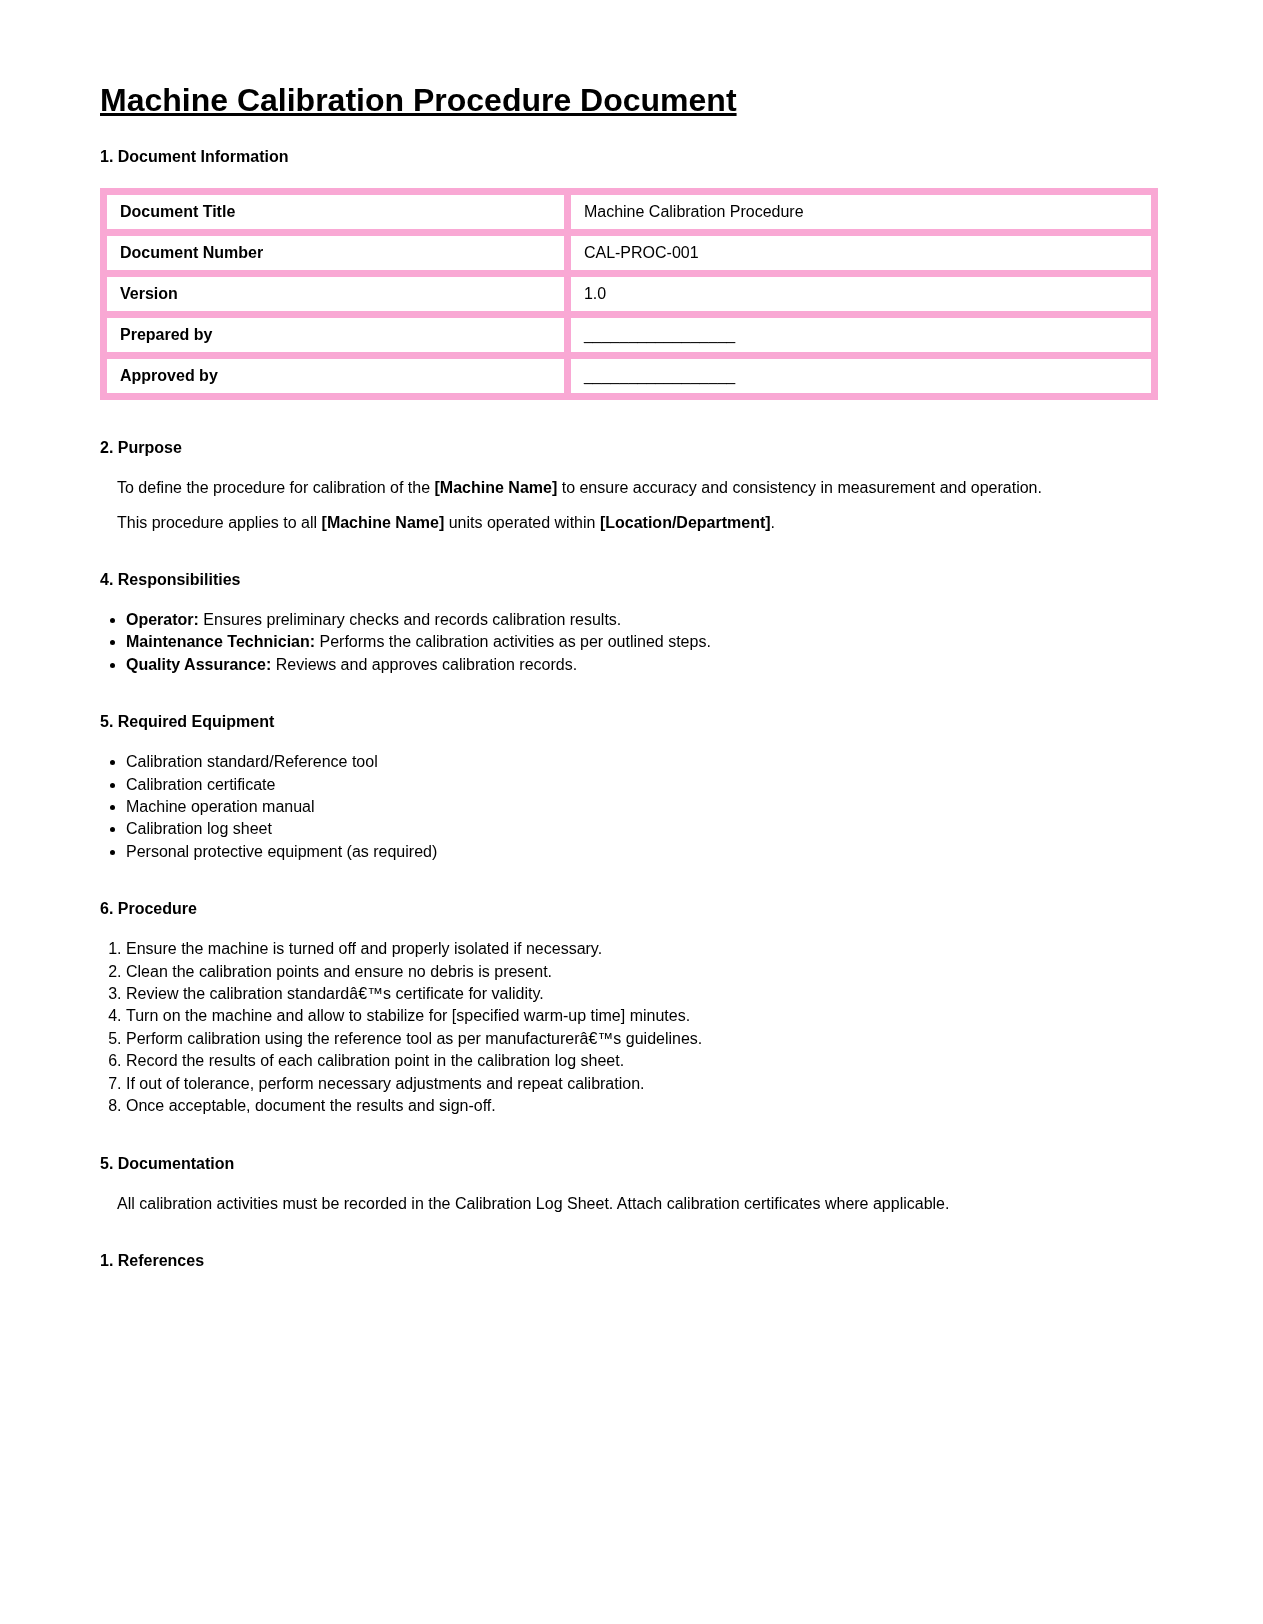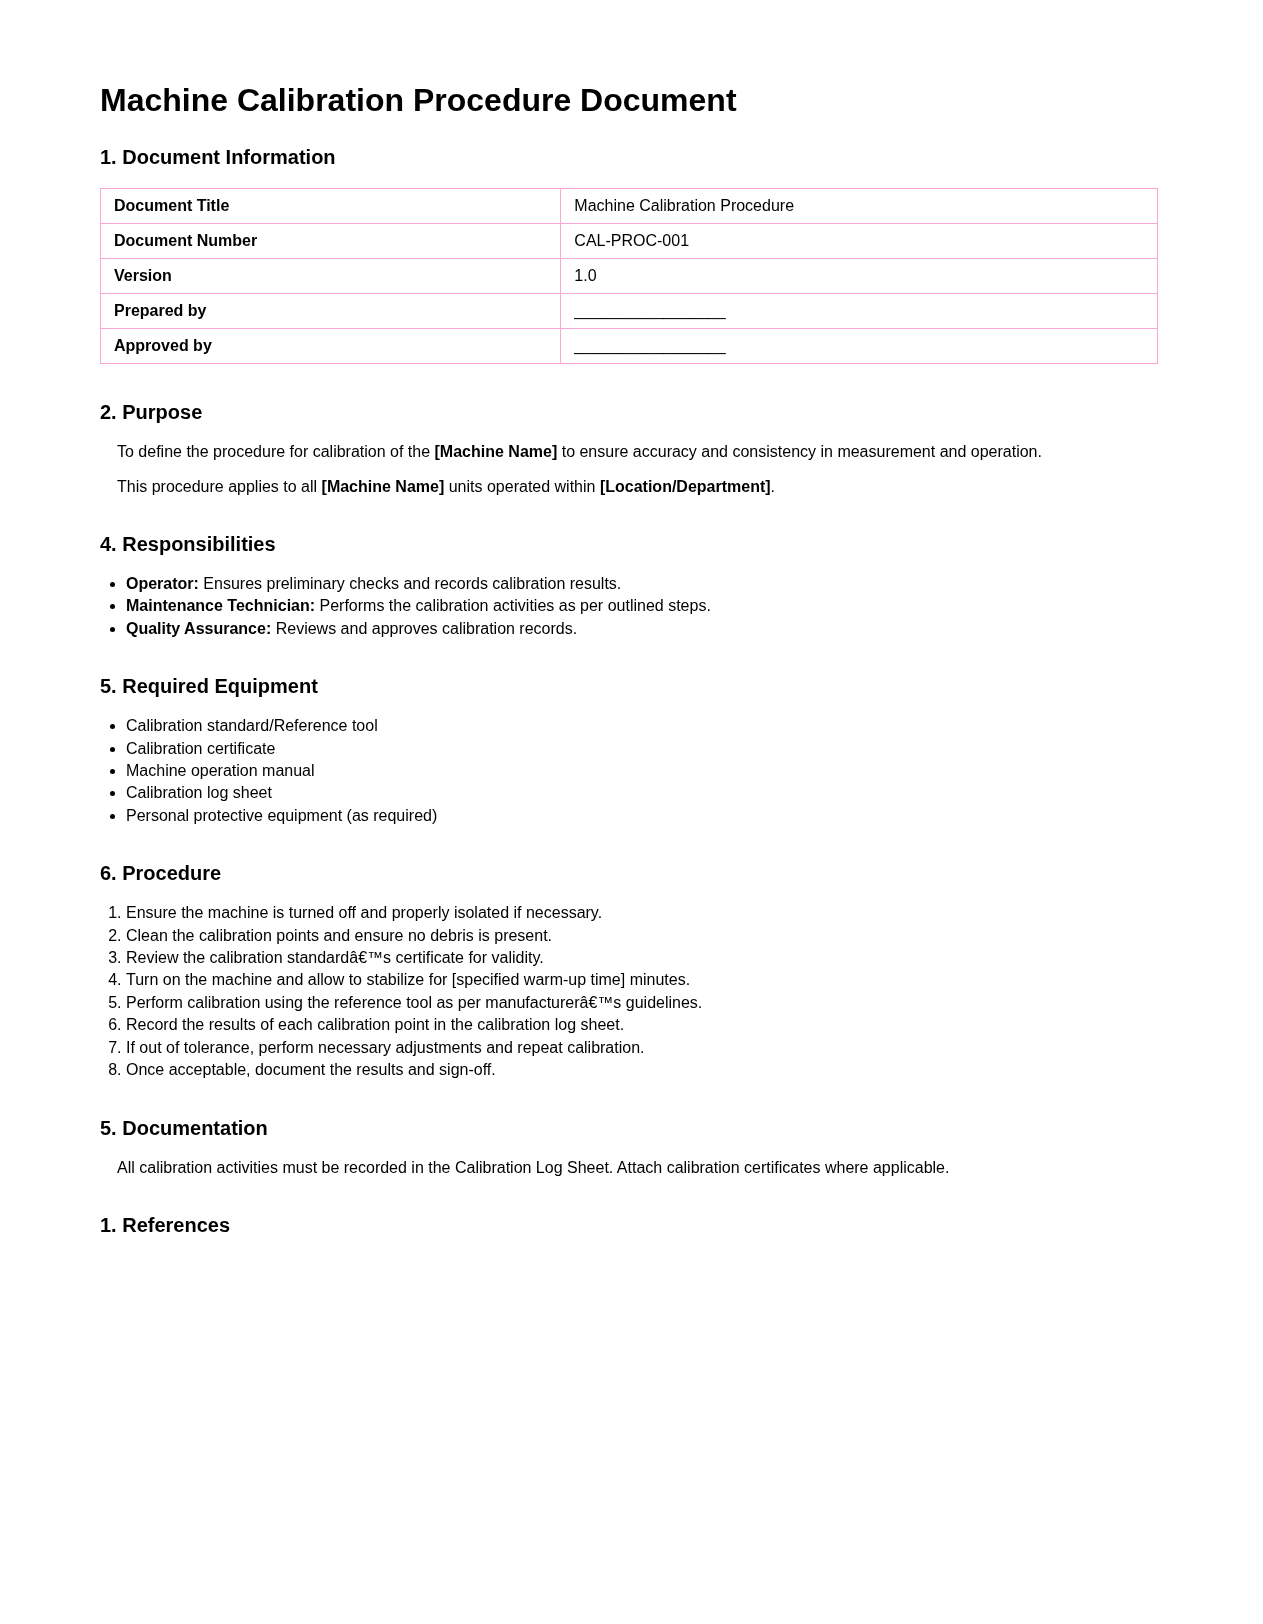--- a/index.html
+++ b/index.html
@@ -24,6 +24,7 @@
     line-height: 37px;
     font-weight: bold;
     margin: 0;
+    text-decoration: underline;
   }
   h2 {
     font-size: 20px;

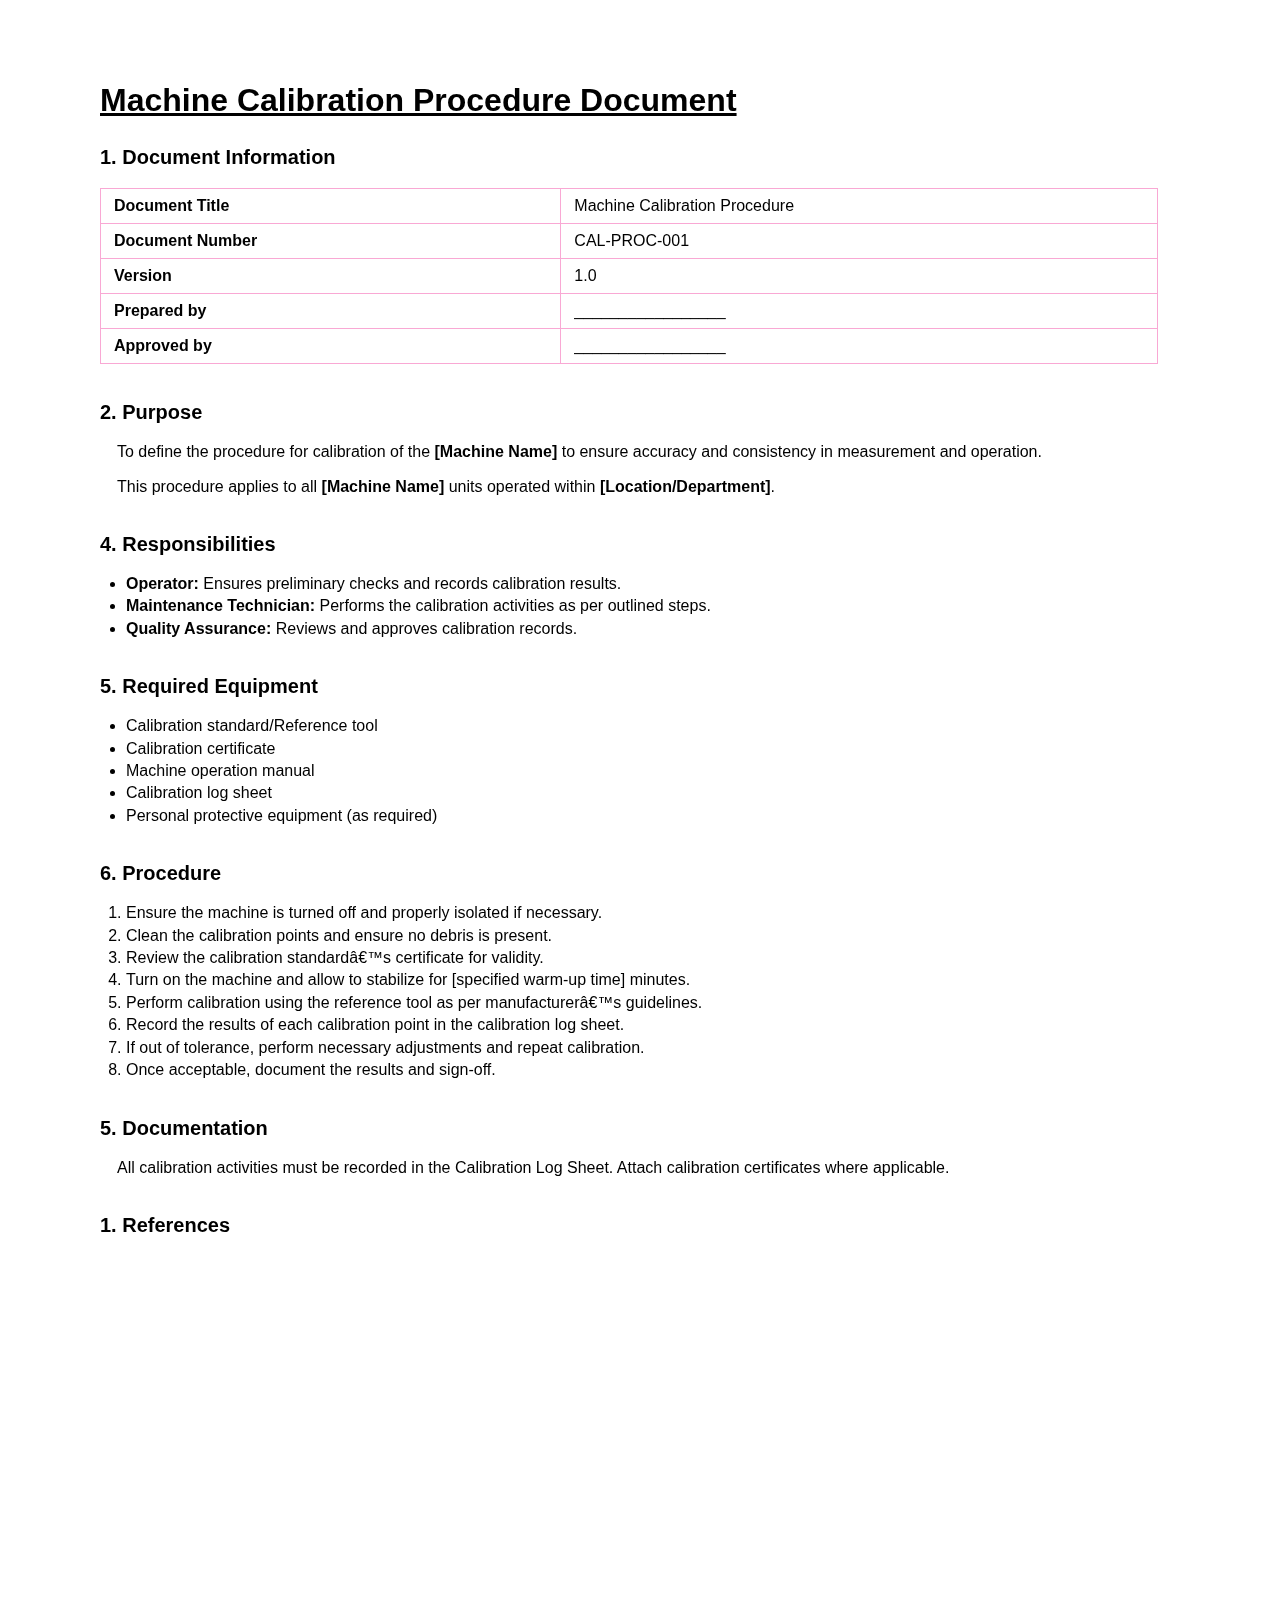--- a/index.html
+++ b/index.html
@@ -27,7 +27,7 @@
     text-decoration: underline;
   }
   h2 {
-    font-size: 20px;
+    font-size: 16px;
     line-height: 28px;
     font-weight: bold;
     margin: 34px 0 17px 0;

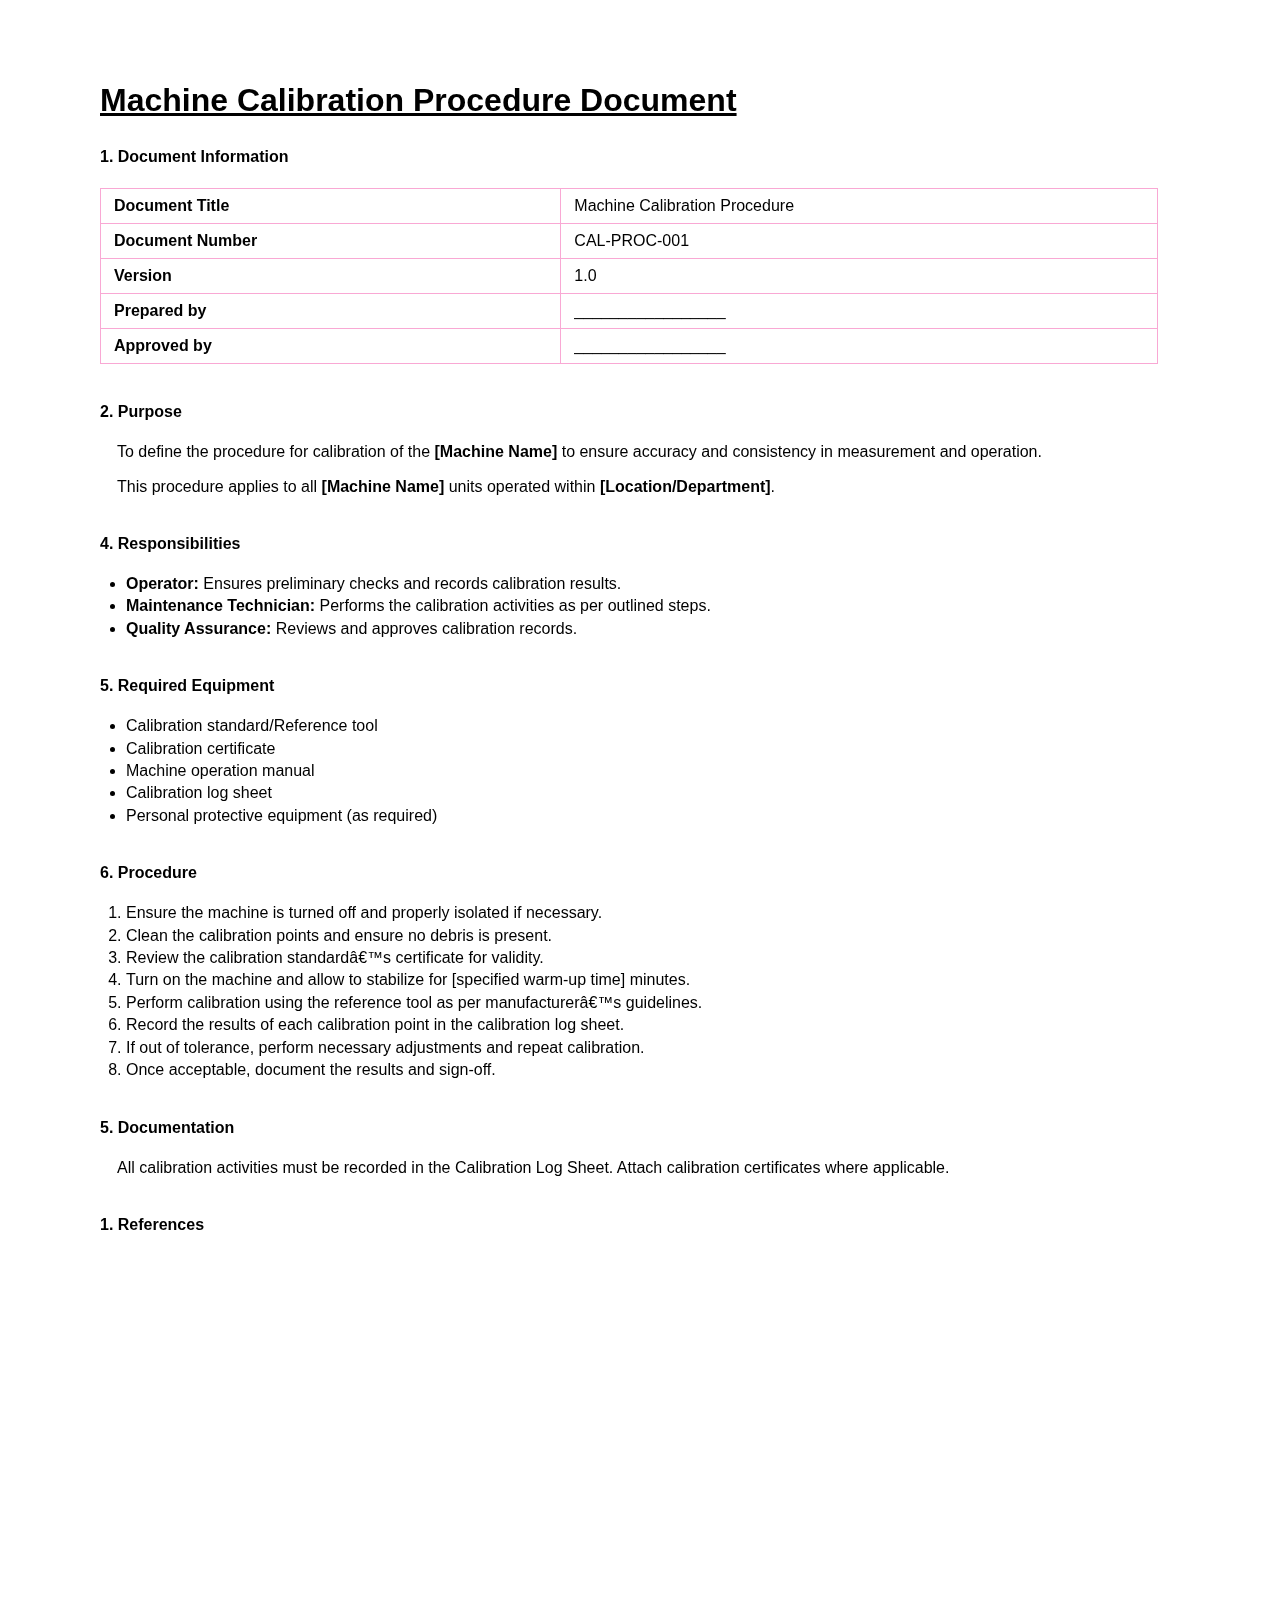--- a/index.html
+++ b/index.html
@@ -49,7 +49,7 @@
     table-layout: fixed;
   }
   table.info-table td {
-    border: 1px solid #f9a8d4;
+    border: 7px solid #f9a8d4;
     padding: 8px 13px;
     vertical-align: middle;
     overflow: hidden;

